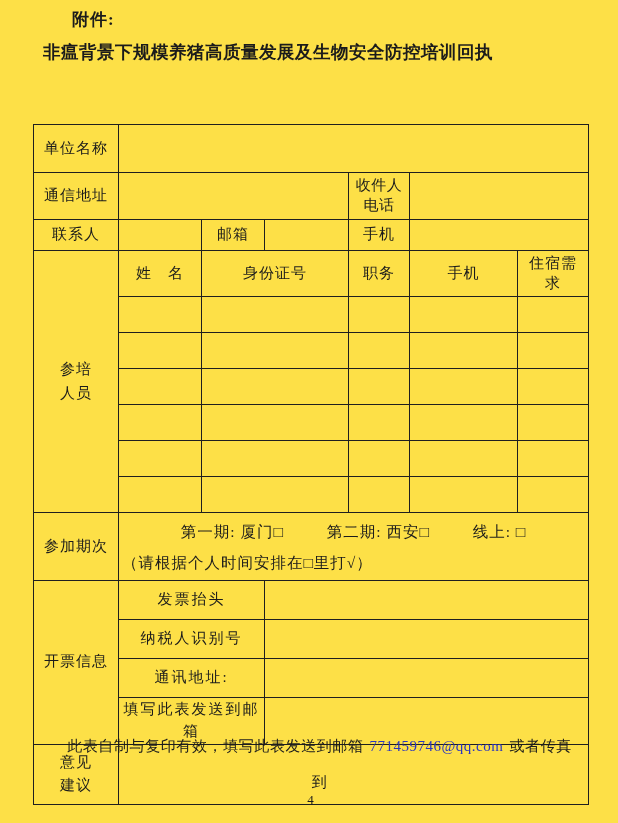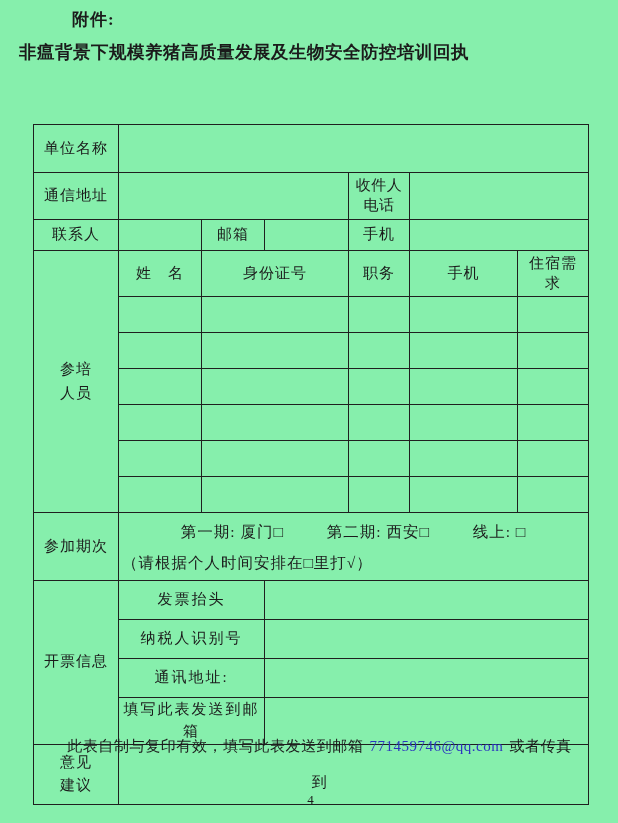--- a/index.html
+++ b/index.html
@@ -4,7 +4,7 @@
 <style>
   html,body{margin:0;padding:0;background:#fff;}
   .doc{
-    position:relative;width:618px;height:823px;background:#86efac;
+    position:relative;width:618px;height:823px;background:#fde047;
     font-family:"Liberation Serif","DejaVu Serif",serif;color:#1b1b1b;
     overflow:hidden;
   }

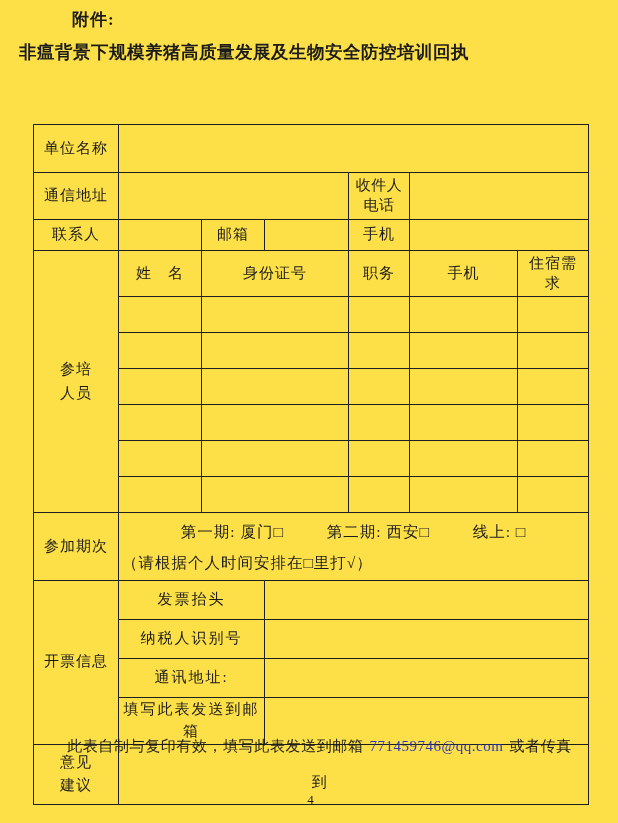--- a/index.html
+++ b/index.html
@@ -14,7 +14,7 @@
   }
   .title{
     position:absolute;left:0;top:40px;width:488px;text-align:center;
-    font-size:17.5px;font-weight:bold;letter-spacing:0.5px;
+    font-size:17.5px;font-weight:bold;letter-spacing:0.5px;padding-left:24px;
   }
   table.form{
     position:absolute;left:33px;top:81px;width:555px;

